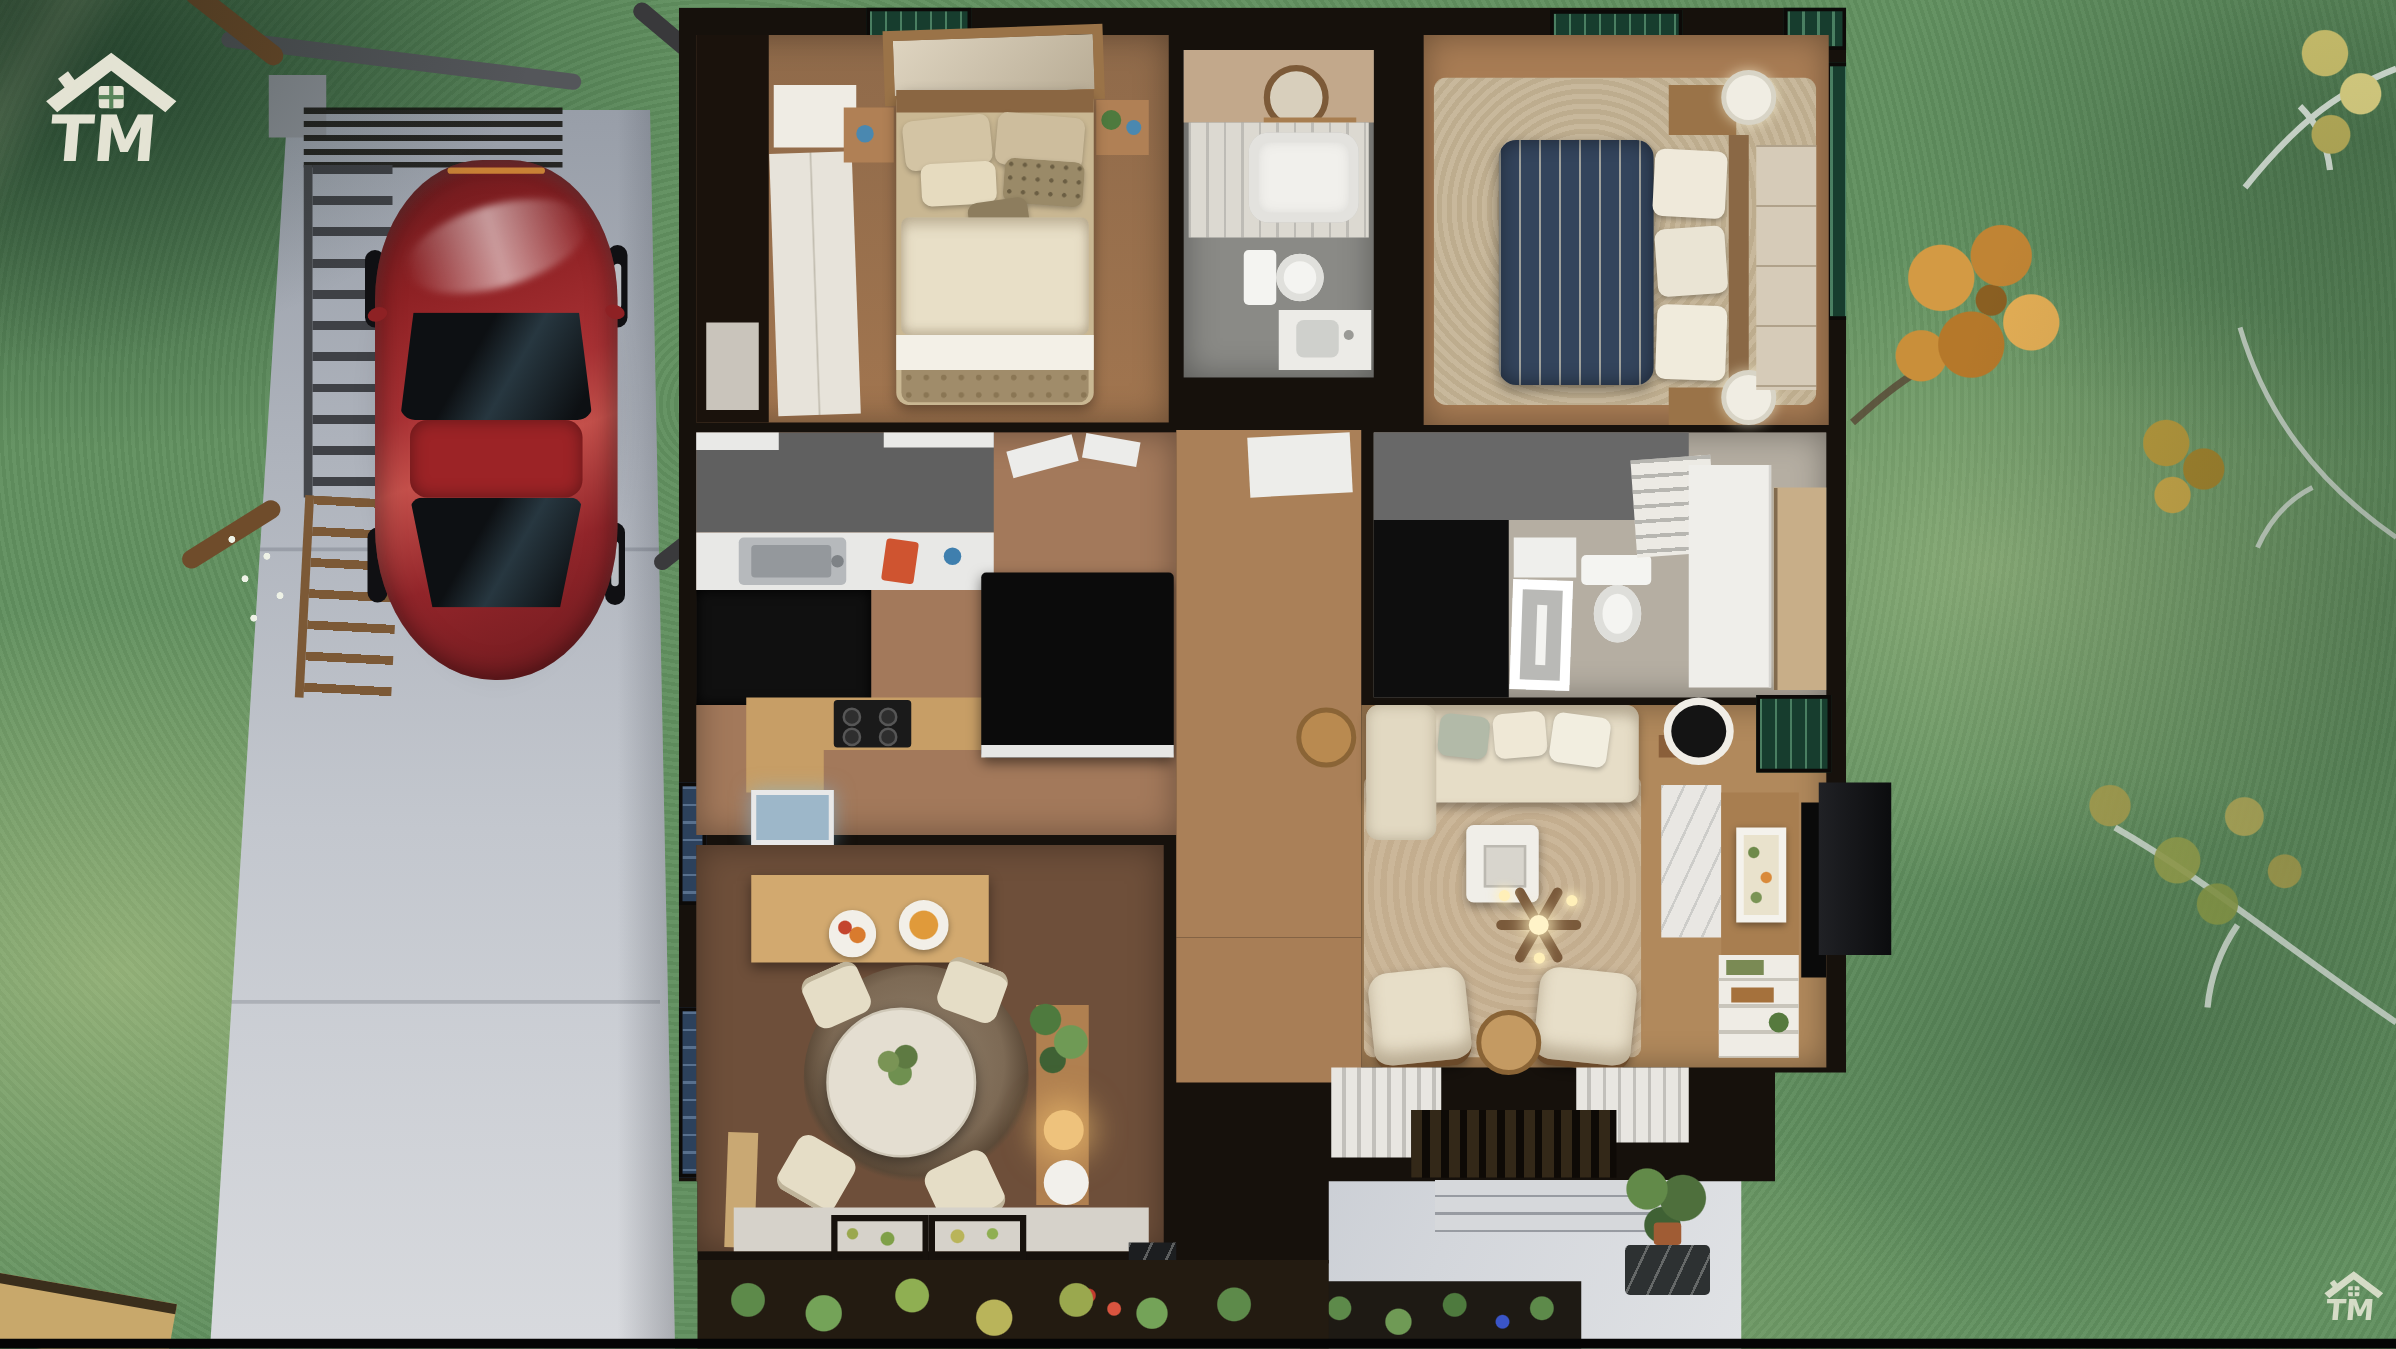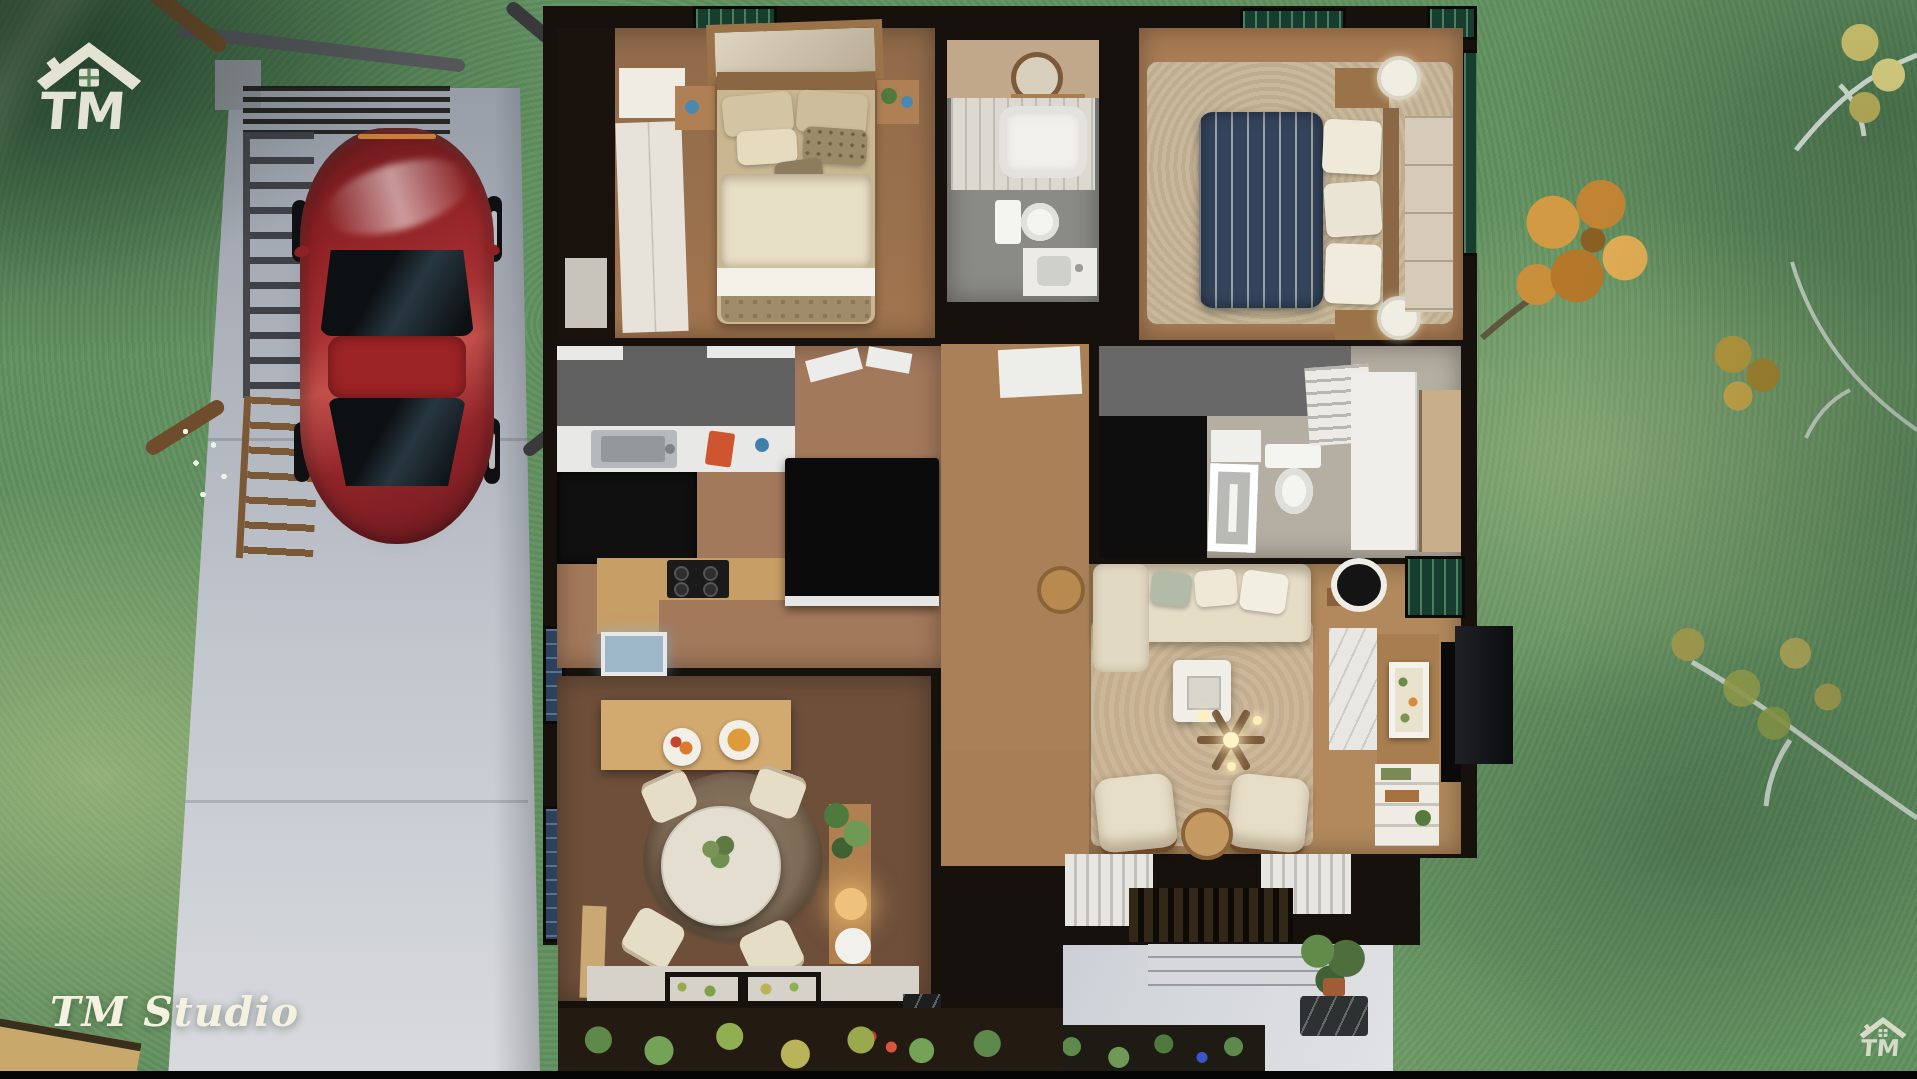--- a/index.html
+++ b/index.html
@@ -332,7 +332,6 @@
       <text x="50" y="80" text-anchor="middle" font-family="DejaVu Sans, sans-serif" font-weight="bold" font-size="46" transform="skewX(-5)">TM</text>
     </g>
   </svg>
-  <div class="a watermark-text" style="left:50px;top:988px;">TM Studio</div>
   <svg class="a" viewBox="0 0 100 92" style="left:1858px;top:1016px;width:50px;height:46px;opacity:.8;">
     <g fill="#f2efe0">
       <polygon points="50,2 97,37 89,45 50,15 11,45 3,37"></polygon>

